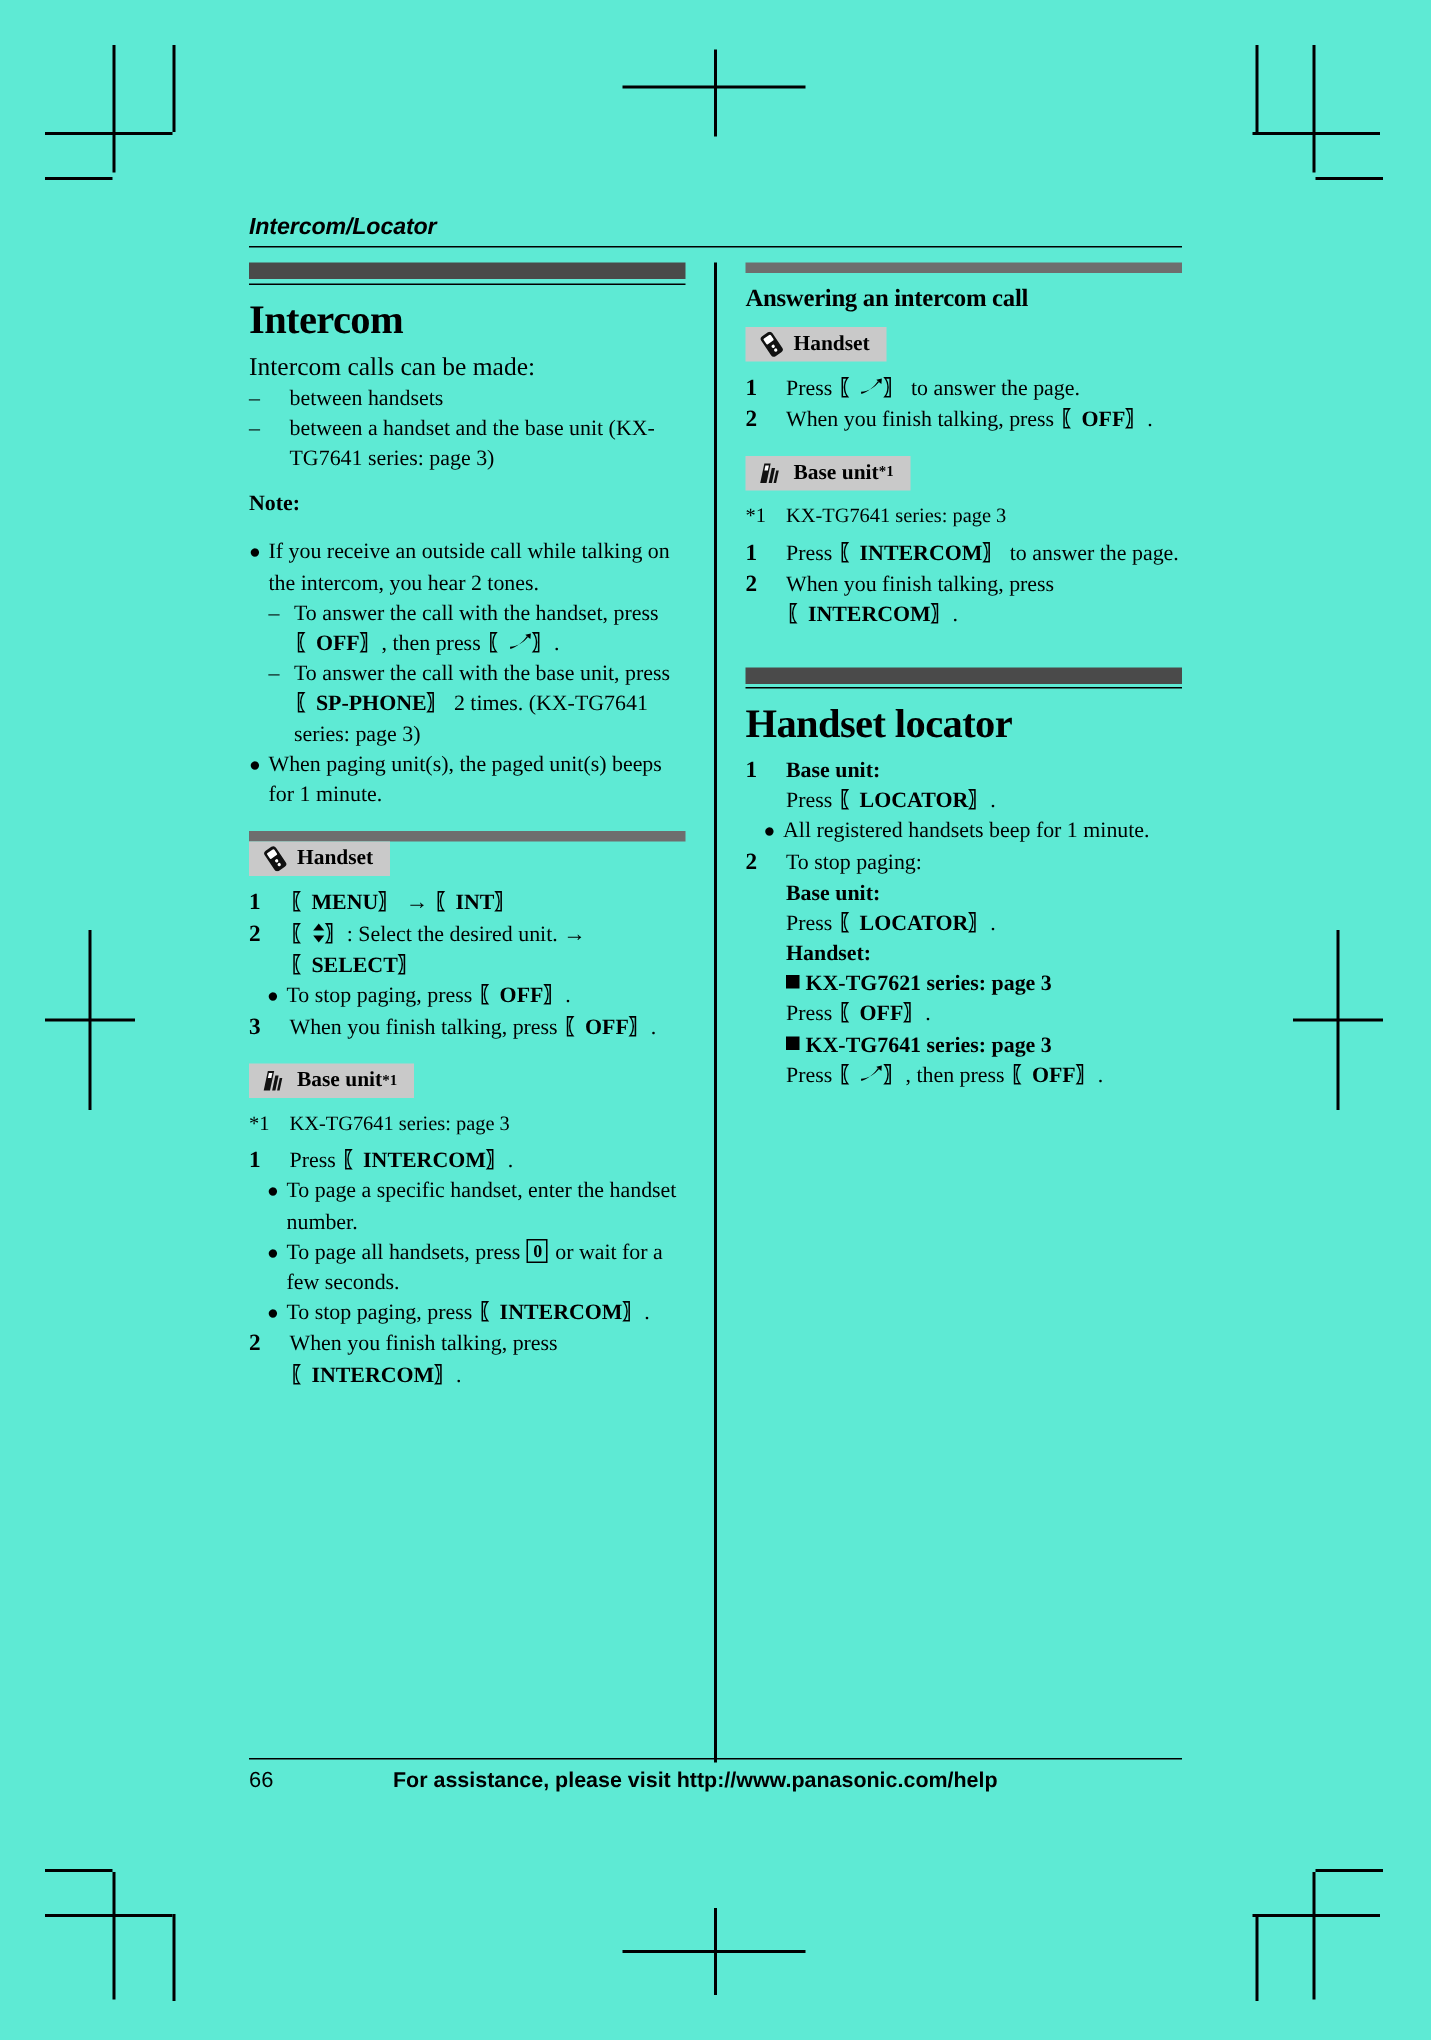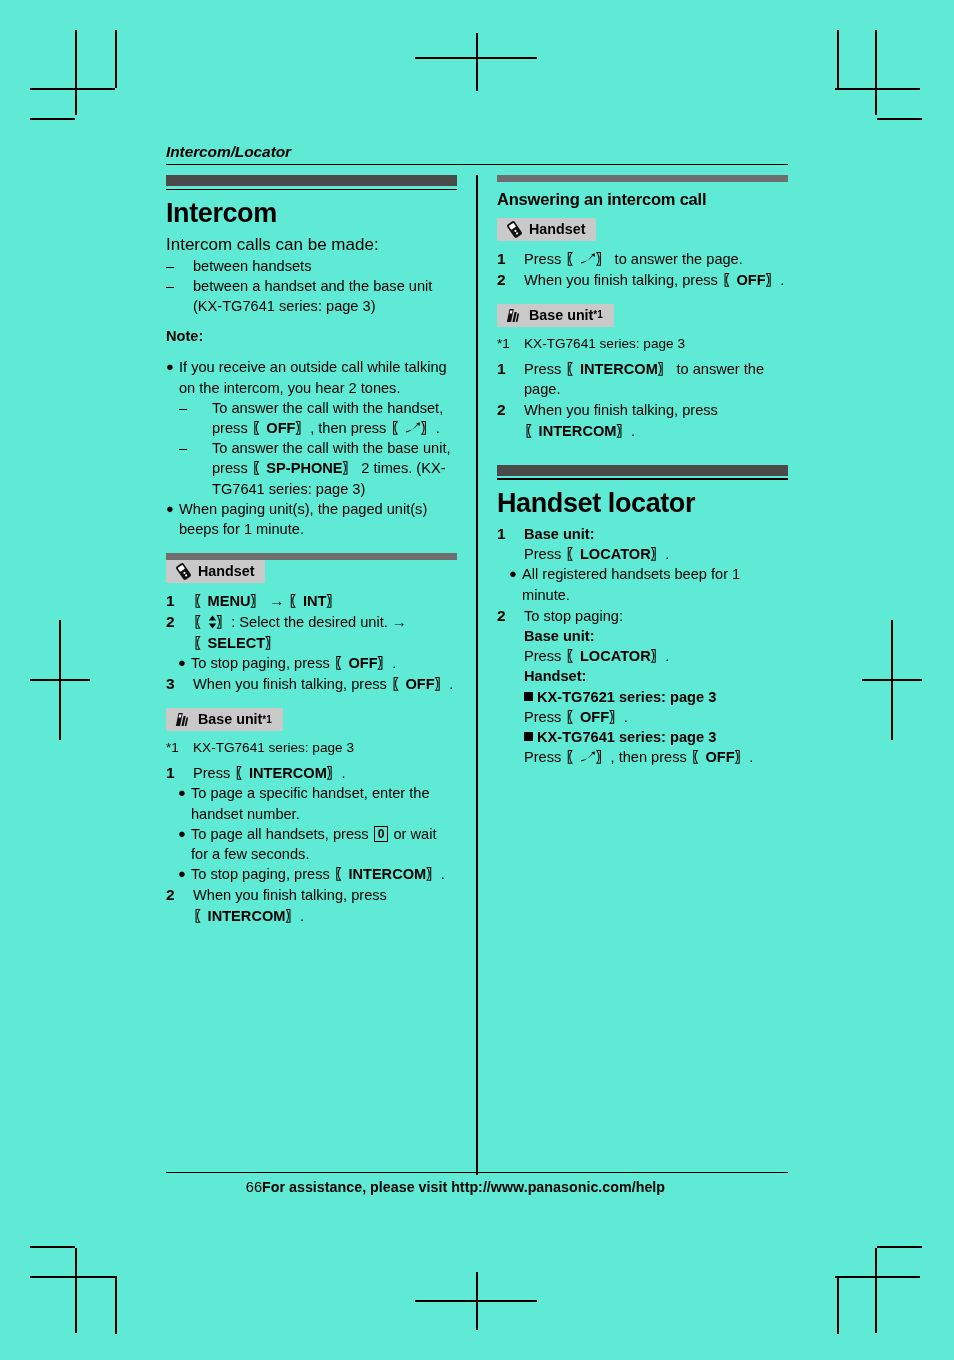--- a/index.html
+++ b/index.html
@@ -58,6 +58,7 @@
   .col {
     width: 291px;
     flex: 0 0 291px;
+    font-family: Liberation Serif, serif;
   }
   .col-gap { flex: 0 0 40px; position: relative; }
   .col-divider {

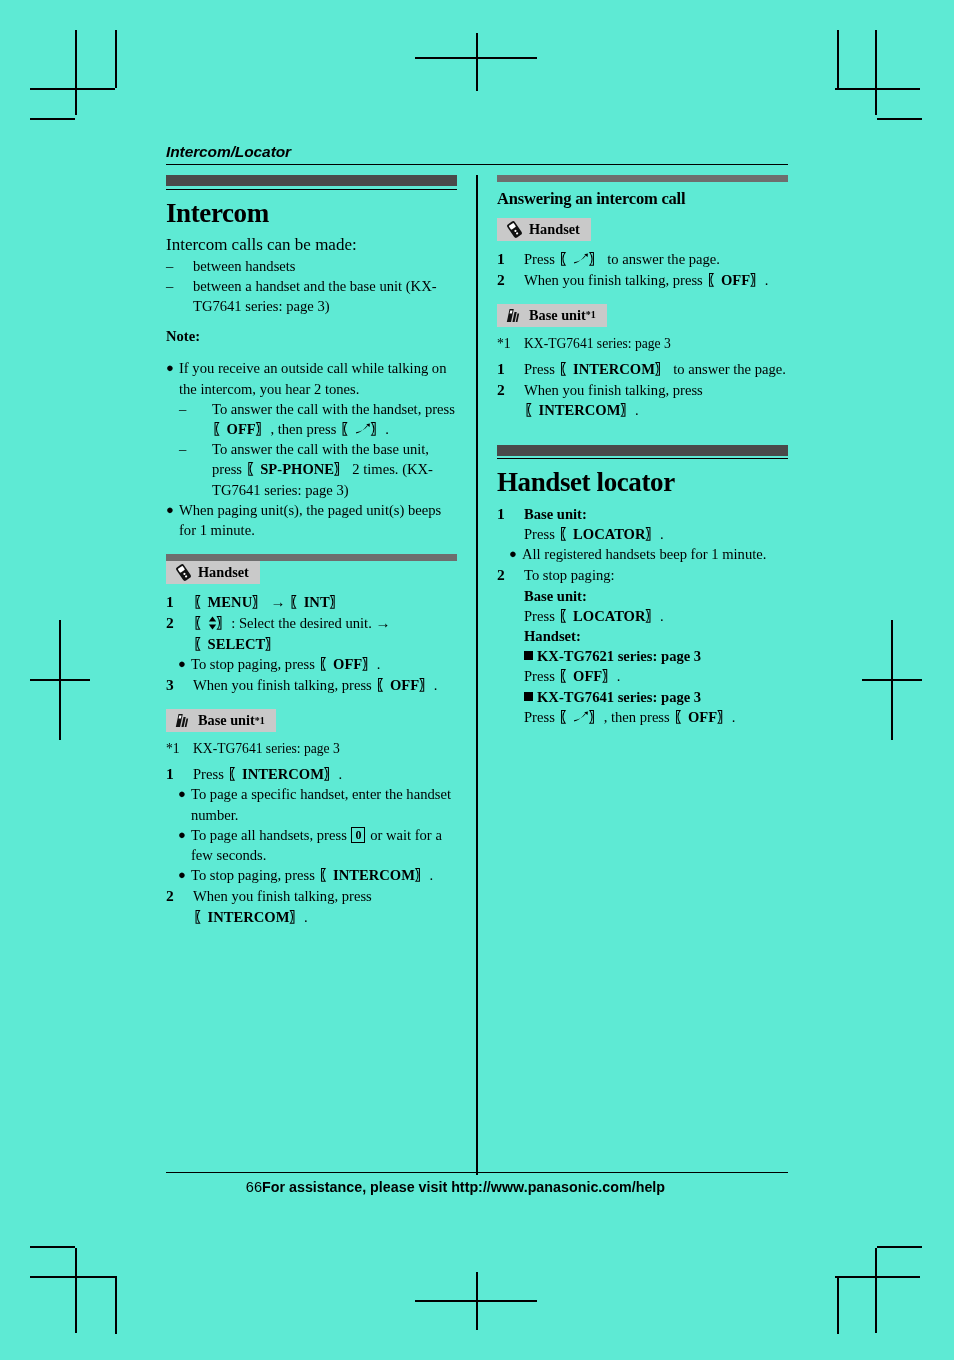--- a/index.html
+++ b/index.html
@@ -142,7 +142,7 @@
     margin-left: 13px;
   }
   .subdash .mark { flex: 0 0 17px; }
-  .subdash .txt { flex: 1; margin-left: 16px; }
+  .subdash .txt { flex: 1; }
 
   
   .steprow {

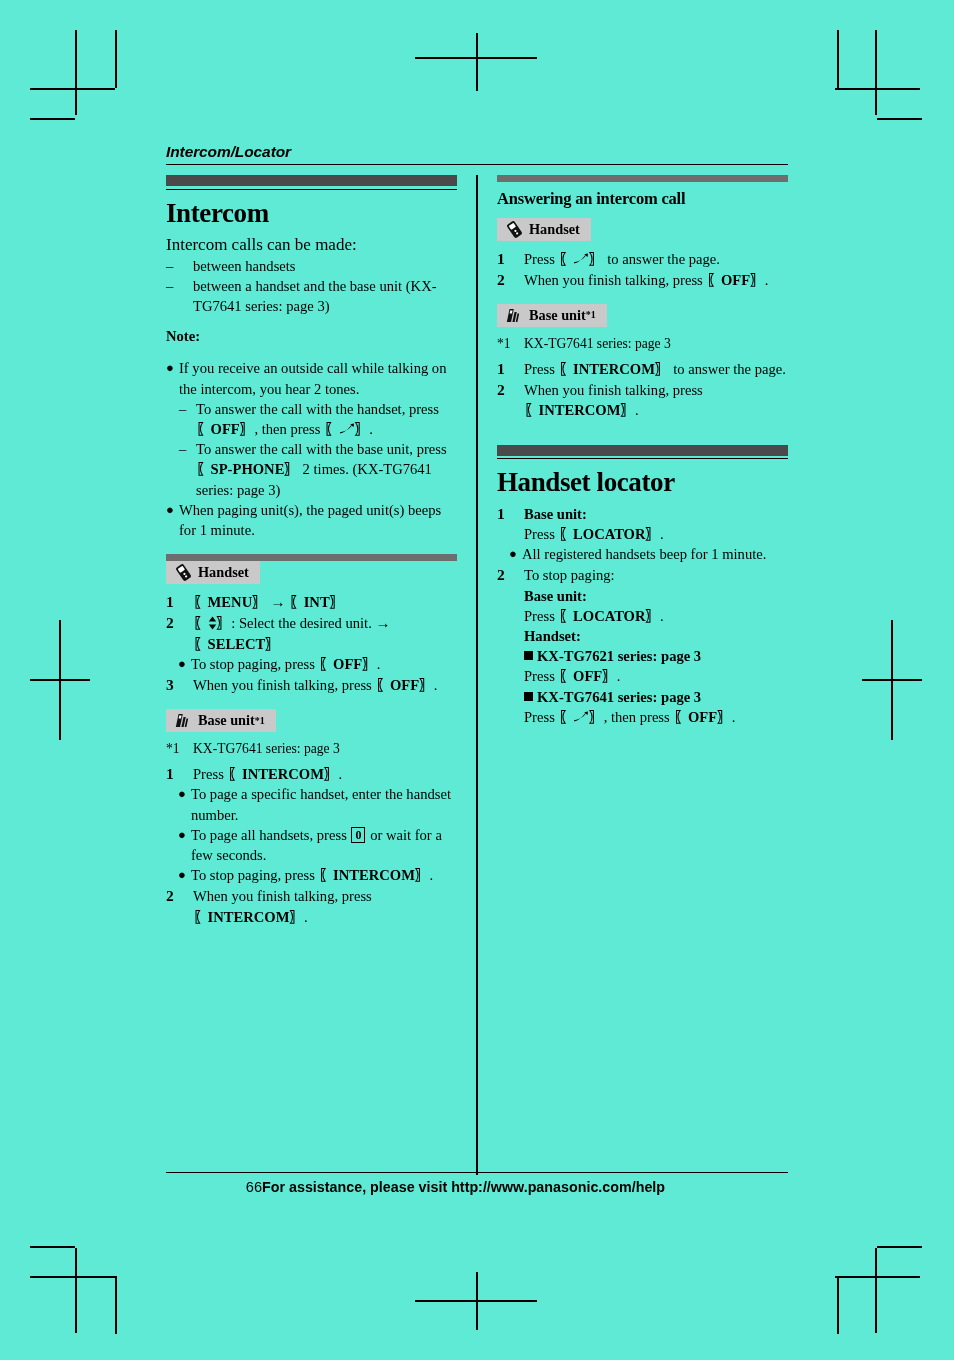--- a/index.html
+++ b/index.html
@@ -262,7 +262,6 @@
     display: flex;
     align-items: baseline;
     font-size: 14.6px;
-    text-align: right;
   }
   #footer .pageno { width: 96px; }
   #footer .fassist { font-weight: bold; font-size: 14.3px; }

